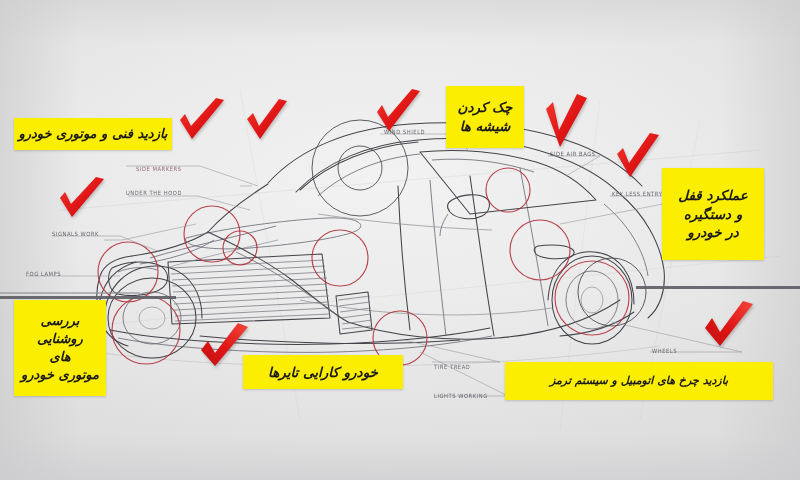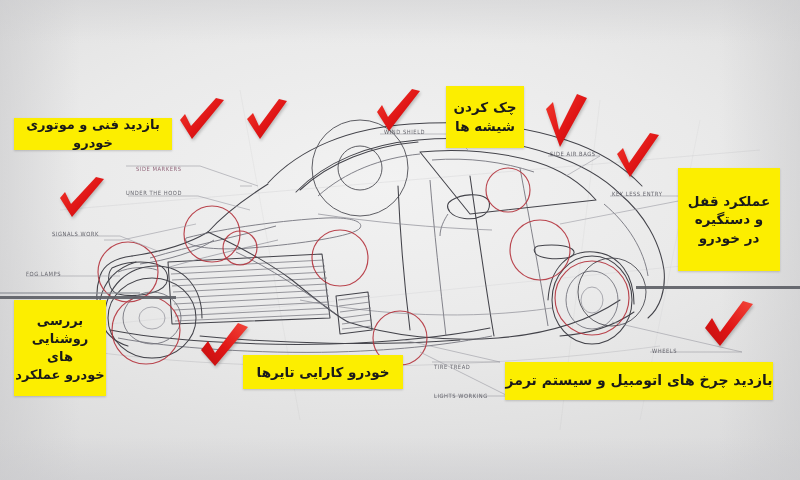--- a/index.html
+++ b/index.html
@@ -44,6 +44,7 @@
     display:flex;align-items:center;justify-content:center;
     padding:3px 0;
     box-sizing:border-box;
+    font-style:italic;
   }
   .cap-engine   {left:14px;  top:118px; width:158px; height:32px; font-size:13px;}
   .cap-glass    {left:446px; top:86px;  width:78px;  height:62px; font-size:13.5px;}

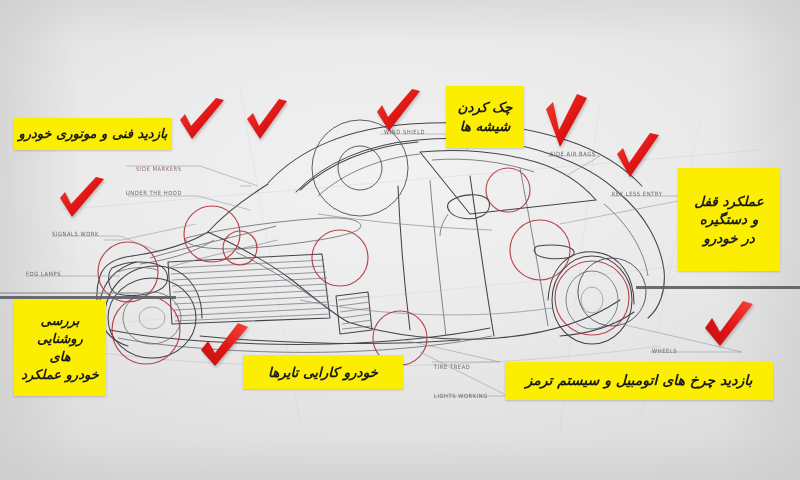--- a/index.html
+++ b/index.html
@@ -48,7 +48,7 @@
   }
   .cap-engine   {left:14px;  top:118px; width:158px; height:32px; font-size:13px;}
   .cap-glass    {left:446px; top:86px;  width:78px;  height:62px; font-size:13.5px;}
-  .cap-lock     {left:662px; top:168px; width:102px; height:103px; font-size:13.5px;margin-left:16px;}
+  .cap-lock     {left:662px; top:168px; width:102px; height:92px; font-size:13.5px;}
   .cap-lights   {left:14px;  top:300px; width:92px;  height:96px; font-size:13px;}
   .cap-tires    {left:243px; top:355px; width:160px; height:34px; font-size:13.5px;}
   .cap-brakes   {left:505px; top:362px; width:268px; height:38px; font-size:14px;}

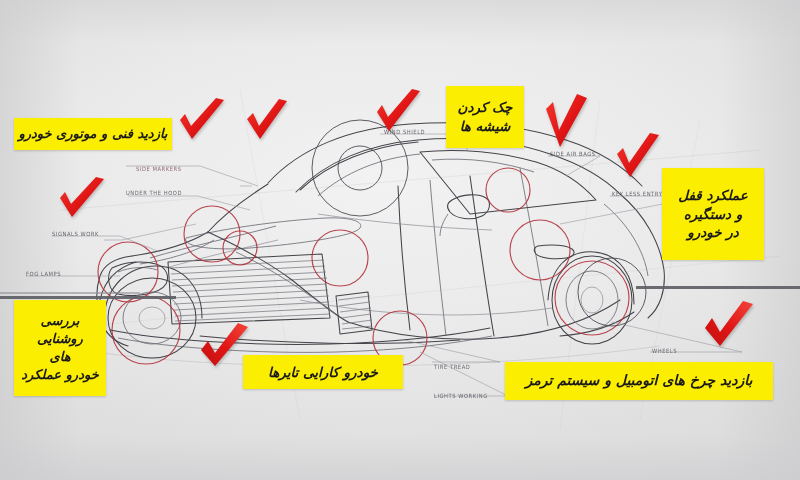--- a/index.html
+++ b/index.html
@@ -359,7 +359,7 @@
     <span class="cap-inner">بررسی
 روشنایی
 های
-خودرو عملکرد</span>
+موتوری خودرو</span>
   </div>
 
   <div class="caption cap-tires">

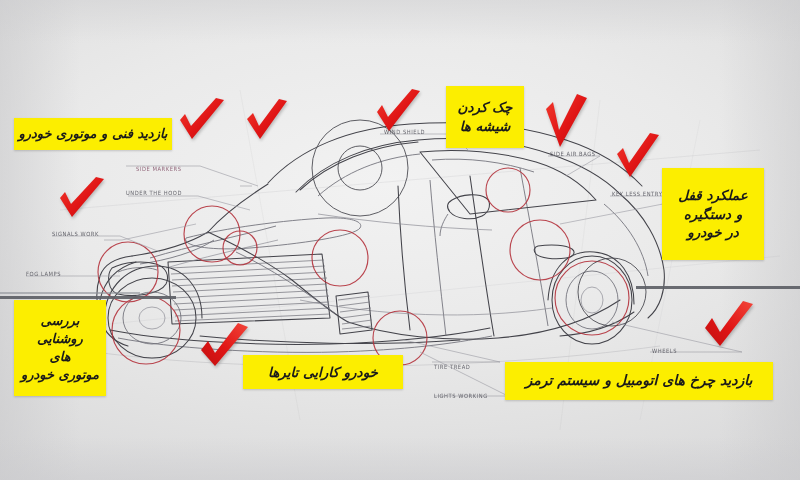--- a/index.html
+++ b/index.html
@@ -51,7 +51,7 @@
   .cap-lock     {left:662px; top:168px; width:102px; height:92px; font-size:13.5px;}
   .cap-lights   {left:14px;  top:300px; width:92px;  height:96px; font-size:13px;}
   .cap-tires    {left:243px; top:355px; width:160px; height:34px; font-size:13.5px;}
-  .cap-brakes   {left:505px; top:362px; width:268px; height:38px; font-size:14px;}
+  .cap-brakes   {left:505px; top:362px; width:268px; height:38px; font-size:11px;}
 
   .cap-inner{width:100%;white-space:pre-line;}
 

